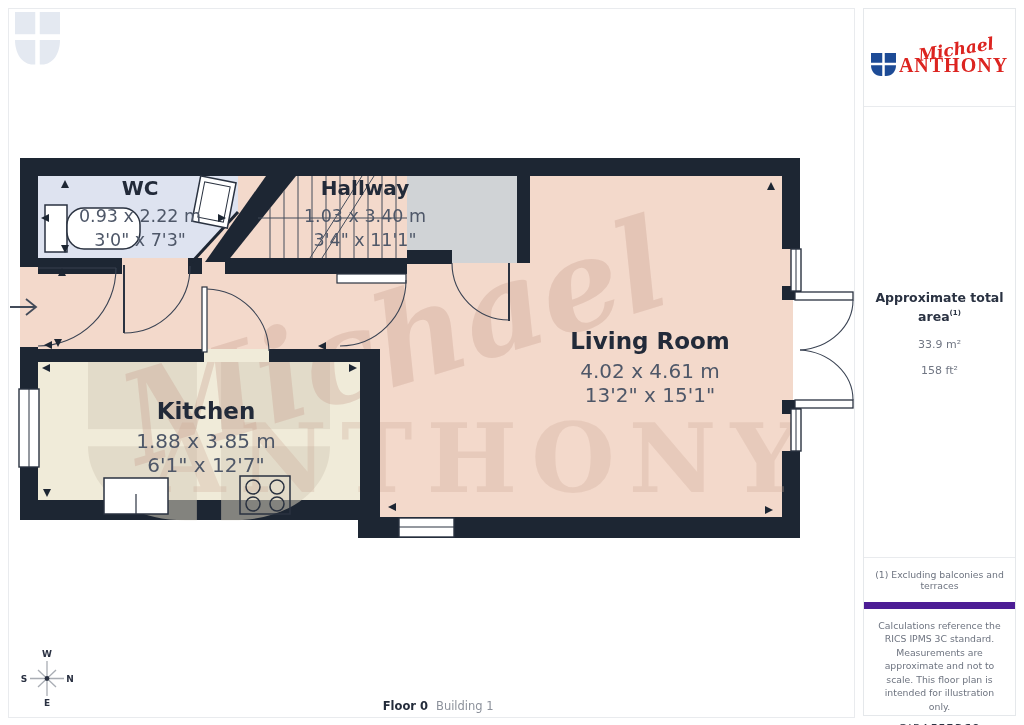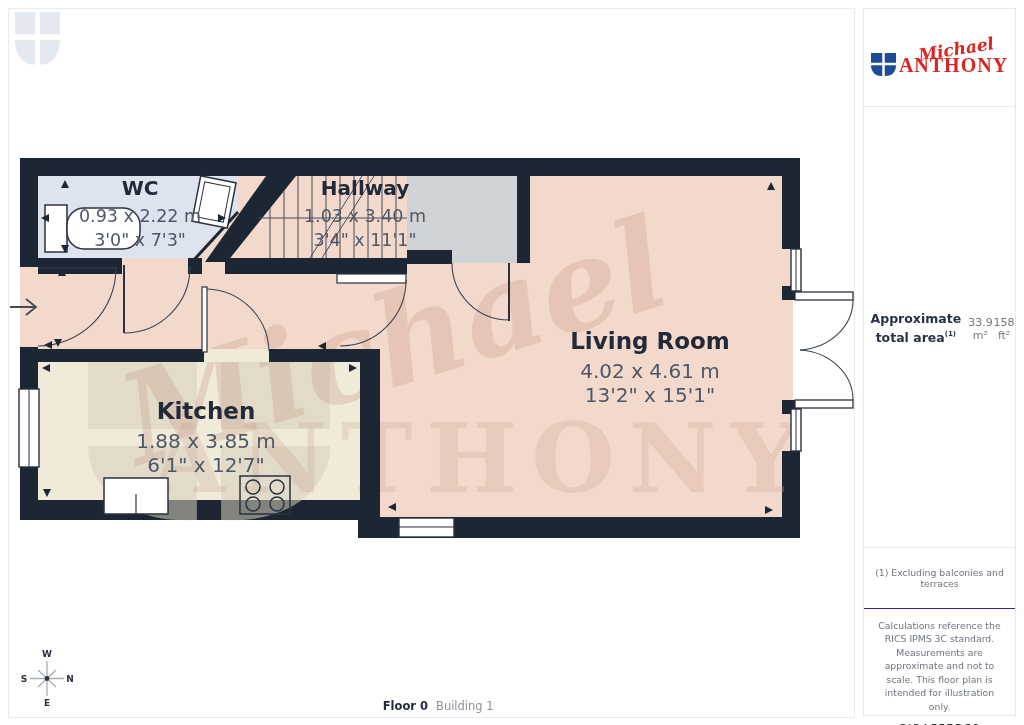--- a/index.html
+++ b/index.html
@@ -14,7 +14,7 @@
   .logo-texts{display:flex;flex-direction:column;align-items:center;}
   .logo-script{font-family:"DejaVu Serif","Liberation Serif",serif;font-style:italic;font-weight:bold;font-size:17px;color:#dc2420;transform:rotate(-9deg);margin-bottom:-5px;margin-left:6px;letter-spacing:0px;}
   .logo-serif{font-family:"Liberation Serif",serif;font-weight:bold;font-size:20px;color:#dc2420;letter-spacing:1px;}
-  .sb-mid{flex:1;display:flex;flex-direction:row;align-items:center;justify-content:flex-end;text-align:center;}
+  .sb-mid{flex:1;display:flex;flex-direction:column;align-items:center;justify-content:center;text-align:center;}
   .area-title{font-size:12.5px;font-weight:bold;color:#2a3242;}
   .area-sup{font-size:7px;vertical-align:super;font-weight:bold;color:#2a3242;}
   .area-val{font-size:11px;color:#707683;margin-top:4px;}

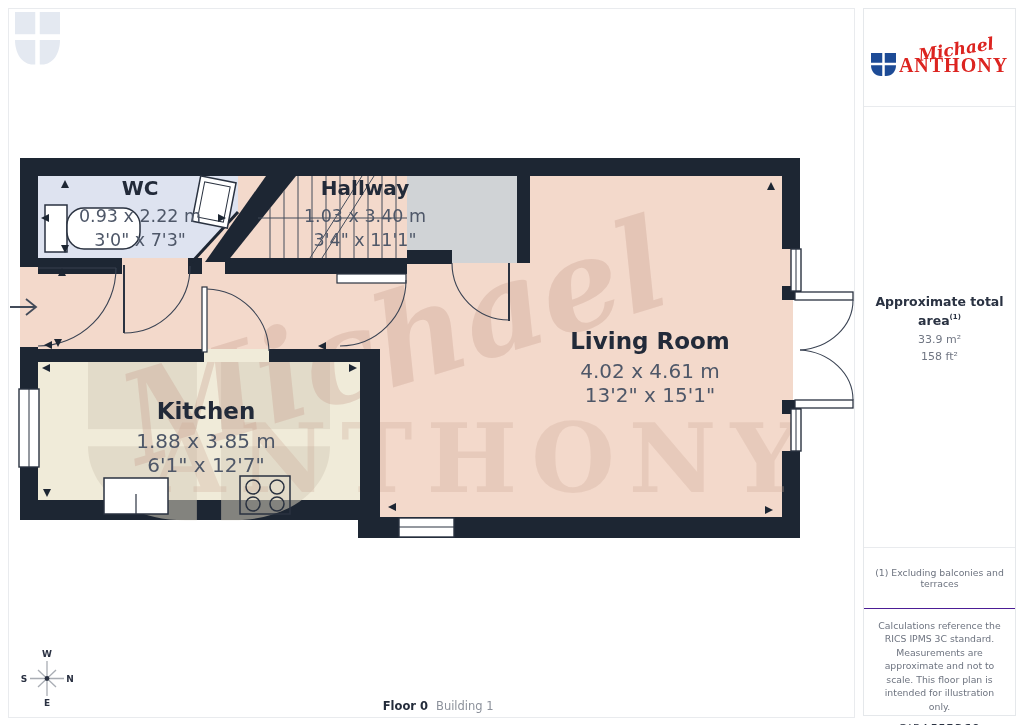--- a/index.html
+++ b/index.html
@@ -17,7 +17,7 @@
   .sb-mid{flex:1;display:flex;flex-direction:column;align-items:center;justify-content:center;text-align:center;}
   .area-title{font-size:12.5px;font-weight:bold;color:#2a3242;}
   .area-sup{font-size:7px;vertical-align:super;font-weight:bold;color:#2a3242;}
-  .area-val{font-size:11px;color:#707683;margin-top:4px;}
+  .area-val{font-size:11px;color:#707683;margin-top:13px;}
   .sb-note1{height:44px;border-top:1px solid #e9ebee;display:flex;align-items:center;justify-content:center;font-size:9.3px;color:#6e7480;text-align:center;padding:8px 6px;}
   .sb-note2{height:96px;border-top:1px solid #4c1d95;font-size:9.3px;color:#6e7480;text-align:center;padding:10px 11px 0 11px;line-height:1.45;}
   .brand{margin-top:8px;font-size:11px;color:#2a3242;letter-spacing:1.5px;}

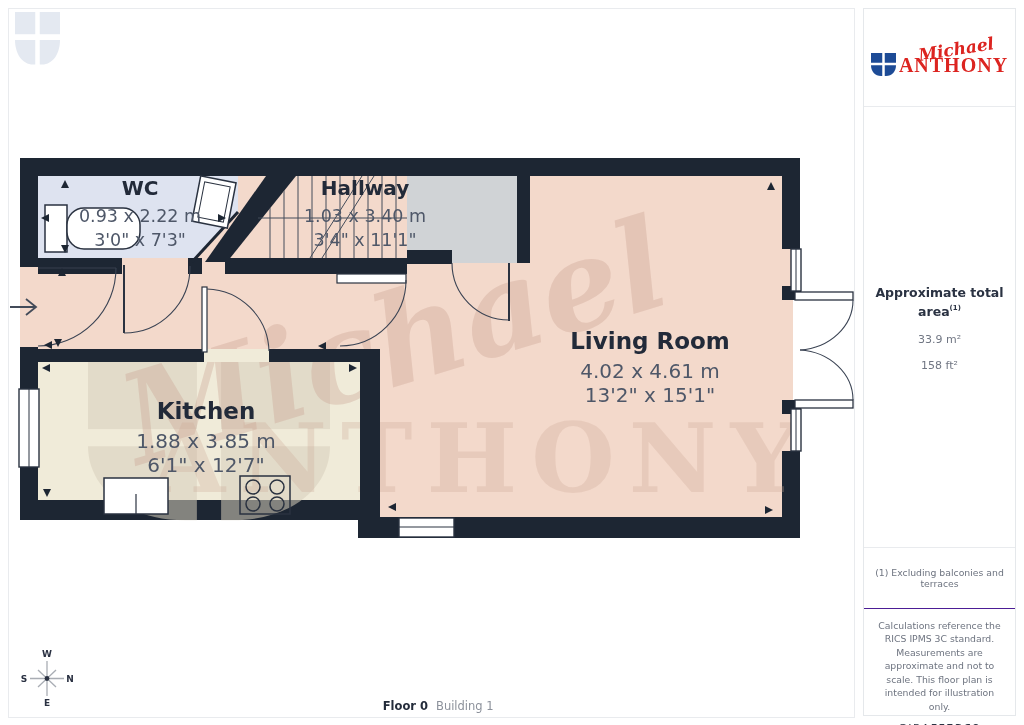--- a/index.html
+++ b/index.html
@@ -18,7 +18,7 @@
   .area-title{font-size:12.5px;font-weight:bold;color:#2a3242;}
   .area-sup{font-size:7px;vertical-align:super;font-weight:bold;color:#2a3242;}
   .area-val{font-size:11px;color:#707683;margin-top:13px;}
-  .sb-note1{height:44px;border-top:1px solid #e9ebee;display:flex;align-items:center;justify-content:center;font-size:9.3px;color:#6e7480;text-align:center;padding:8px 6px;}
+  .sb-note1{height:44px;border-top:1px solid #e9ebee;display:flex;align-items:center;justify-content:center;font-size:9.3px;color:#6e7480;text-align:center;padding:0 6px;}
   .sb-note2{height:96px;border-top:1px solid #4c1d95;font-size:9.3px;color:#6e7480;text-align:center;padding:10px 11px 0 11px;line-height:1.45;}
   .brand{margin-top:8px;font-size:11px;color:#2a3242;letter-spacing:1.5px;}
   .brand b{letter-spacing:1px;}

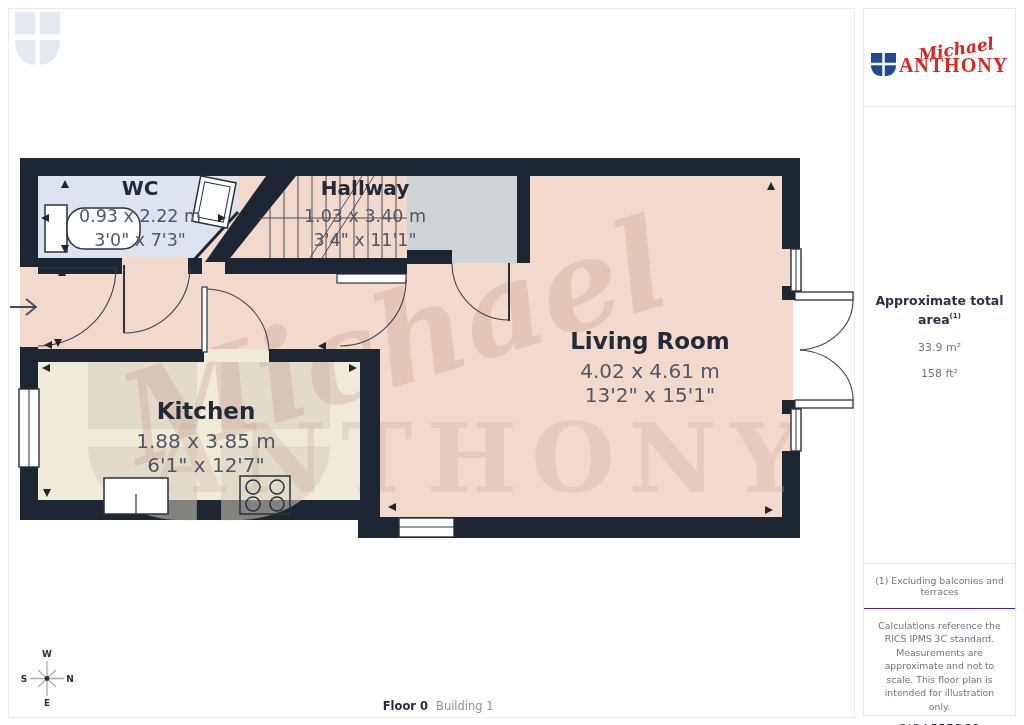--- a/index.html
+++ b/index.html
@@ -19,7 +19,7 @@
   .area-sup{font-size:7px;vertical-align:super;font-weight:bold;color:#2a3242;}
   .area-val{font-size:11px;color:#707683;margin-top:13px;}
   .sb-note1{height:44px;border-top:1px solid #e9ebee;display:flex;align-items:center;justify-content:center;font-size:9.3px;color:#6e7480;text-align:center;padding:0 6px;}
-  .sb-note2{height:96px;border-top:1px solid #4c1d95;font-size:9.3px;color:#6e7480;text-align:center;padding:10px 11px 0 11px;line-height:1.45;}
+  .sb-note2{height:96px;border-top:7px solid #4c1d95;font-size:9.3px;color:#6e7480;text-align:center;padding:10px 11px 0 11px;line-height:1.45;}
   .brand{margin-top:8px;font-size:11px;color:#2a3242;letter-spacing:1.5px;}
   .brand b{letter-spacing:1px;}
   

